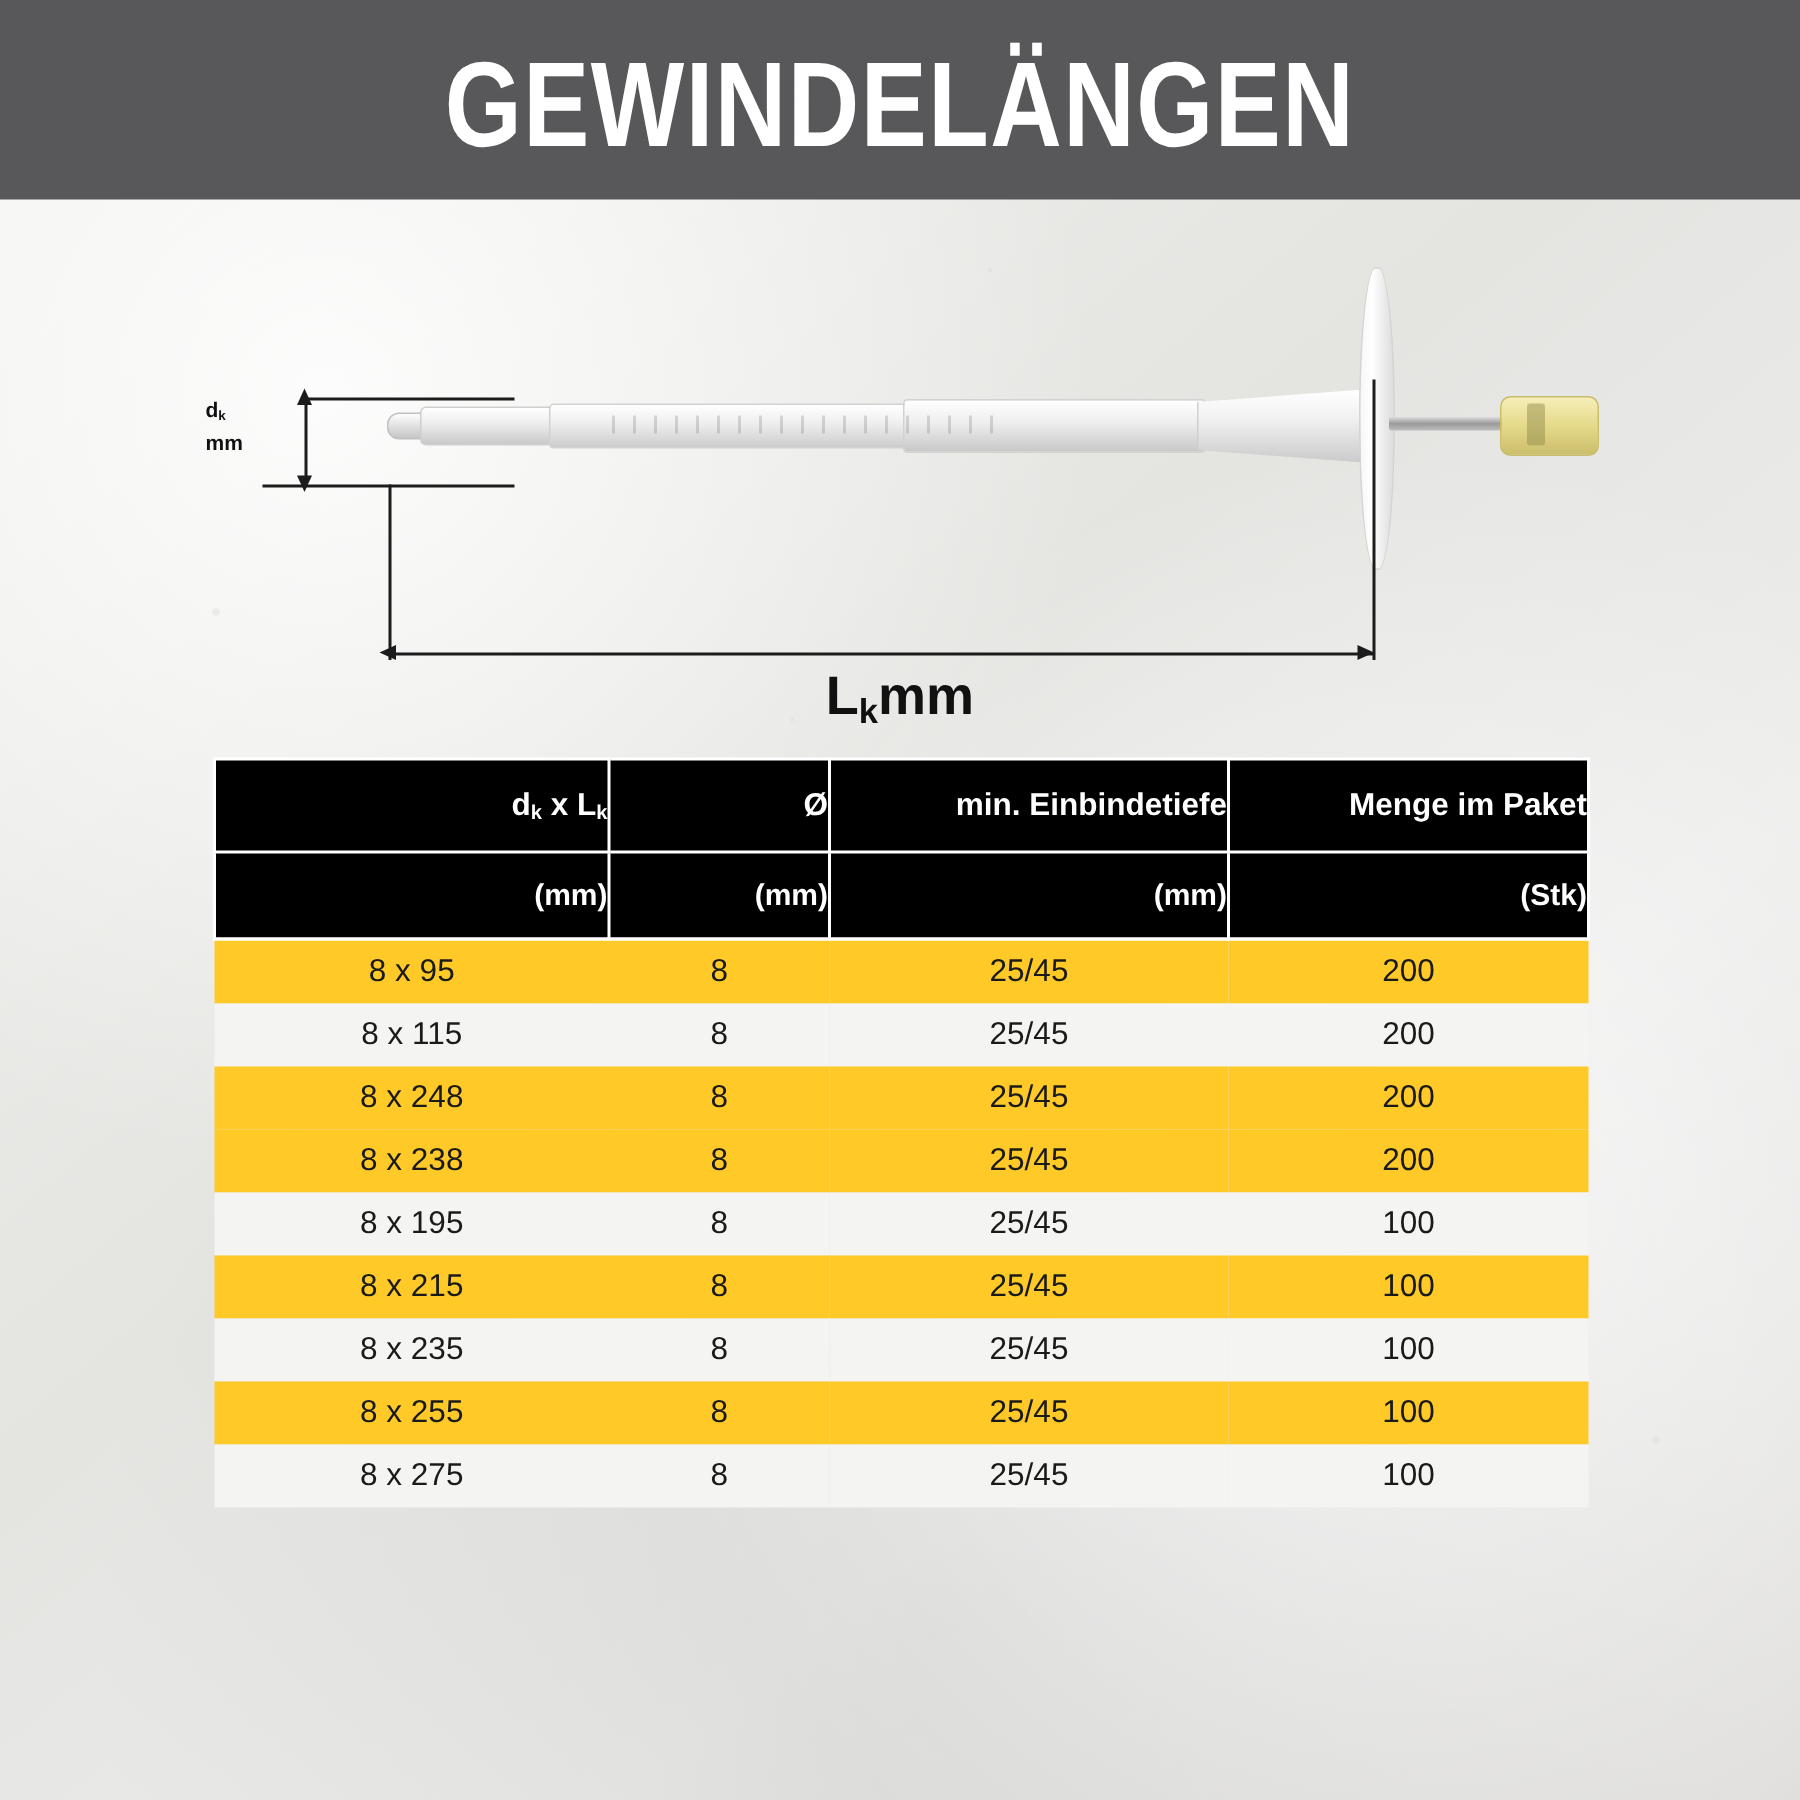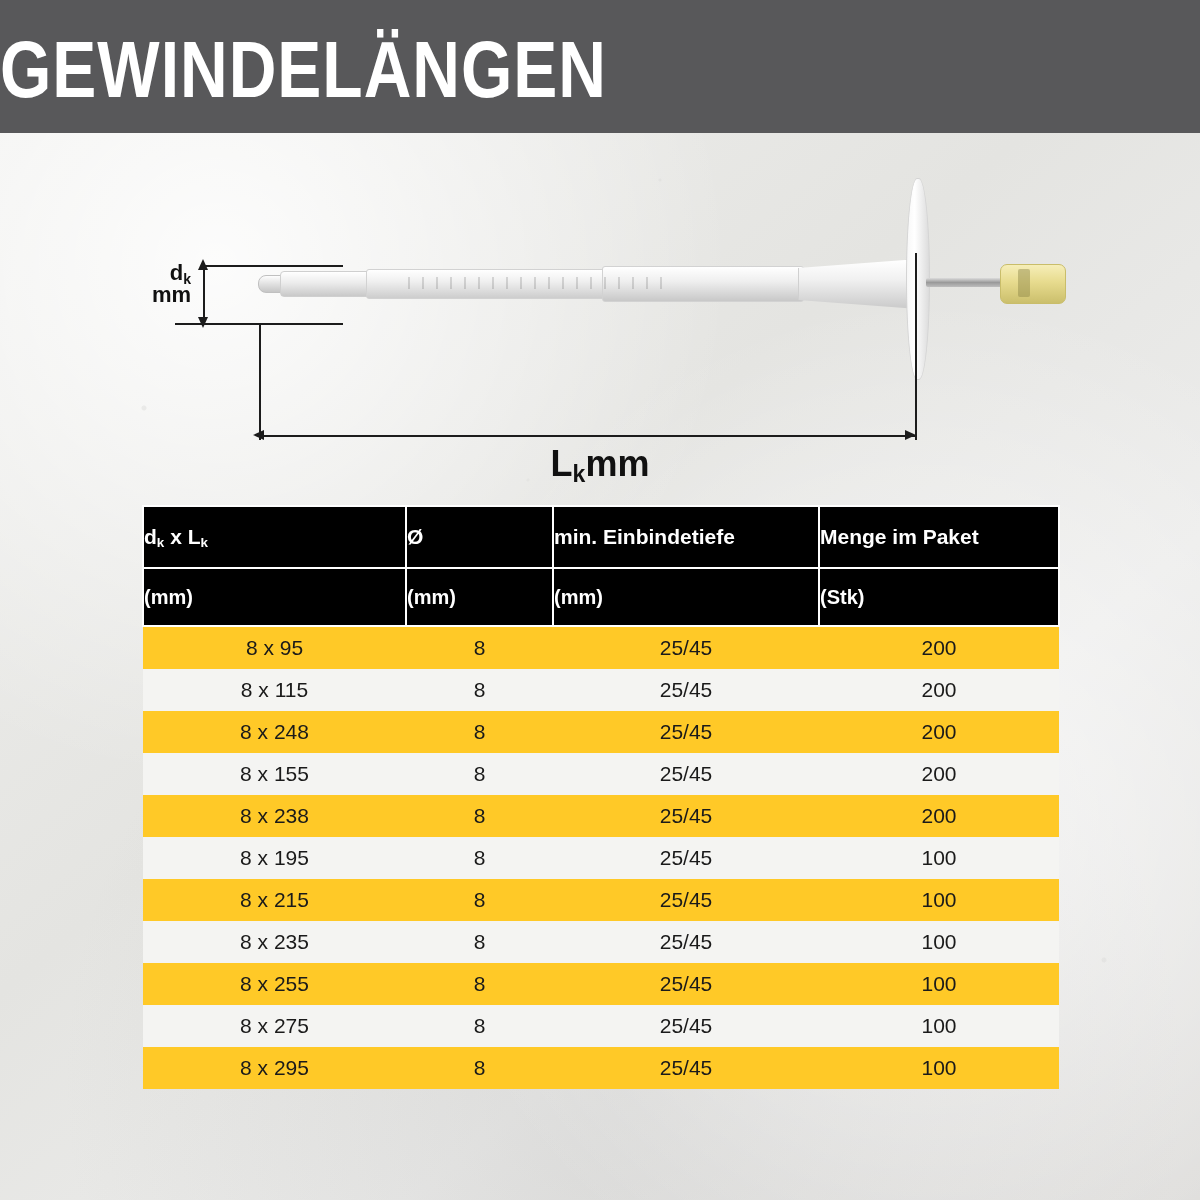--- a/index.html
+++ b/index.html
@@ -49,6 +49,7 @@
     background: #58585a;
     display: flex;
     align-items: center;
+    justify-content: center;
   }
   .header-title {
     color: #ffffff;

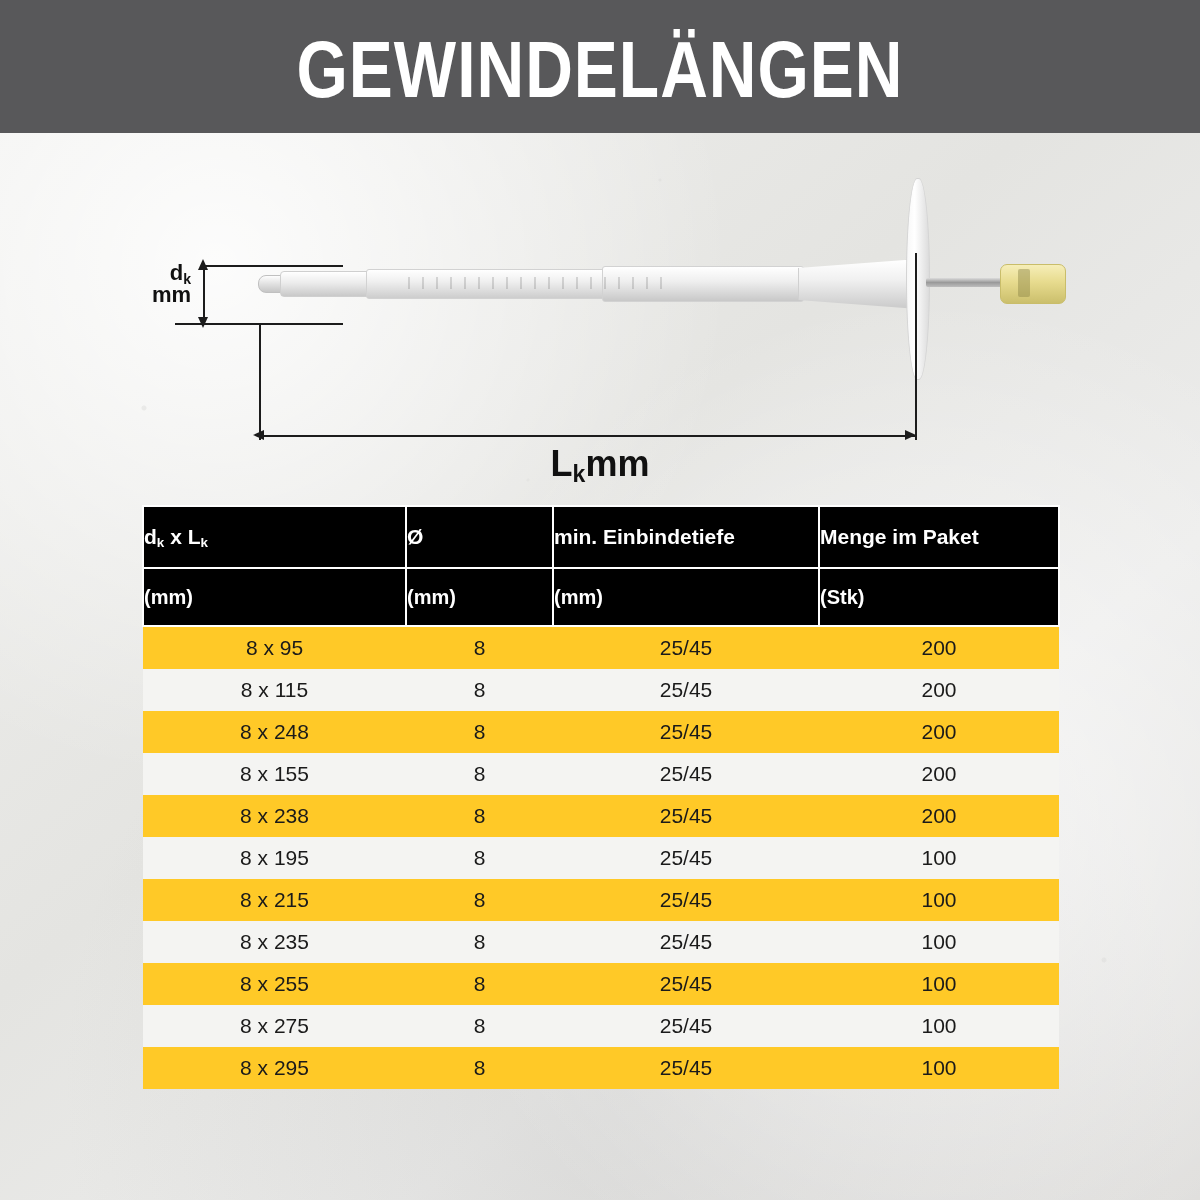--- a/index.html
+++ b/index.html
@@ -221,9 +221,9 @@
   .dk-label {
     left: 137px;
     top: 130px;
-    font-size: 22px;
+    font-size: 14px;
     line-height: 20px;
-    text-align: right;
+    text-align: left;
     width: 54px;
   }
   .lk-label {

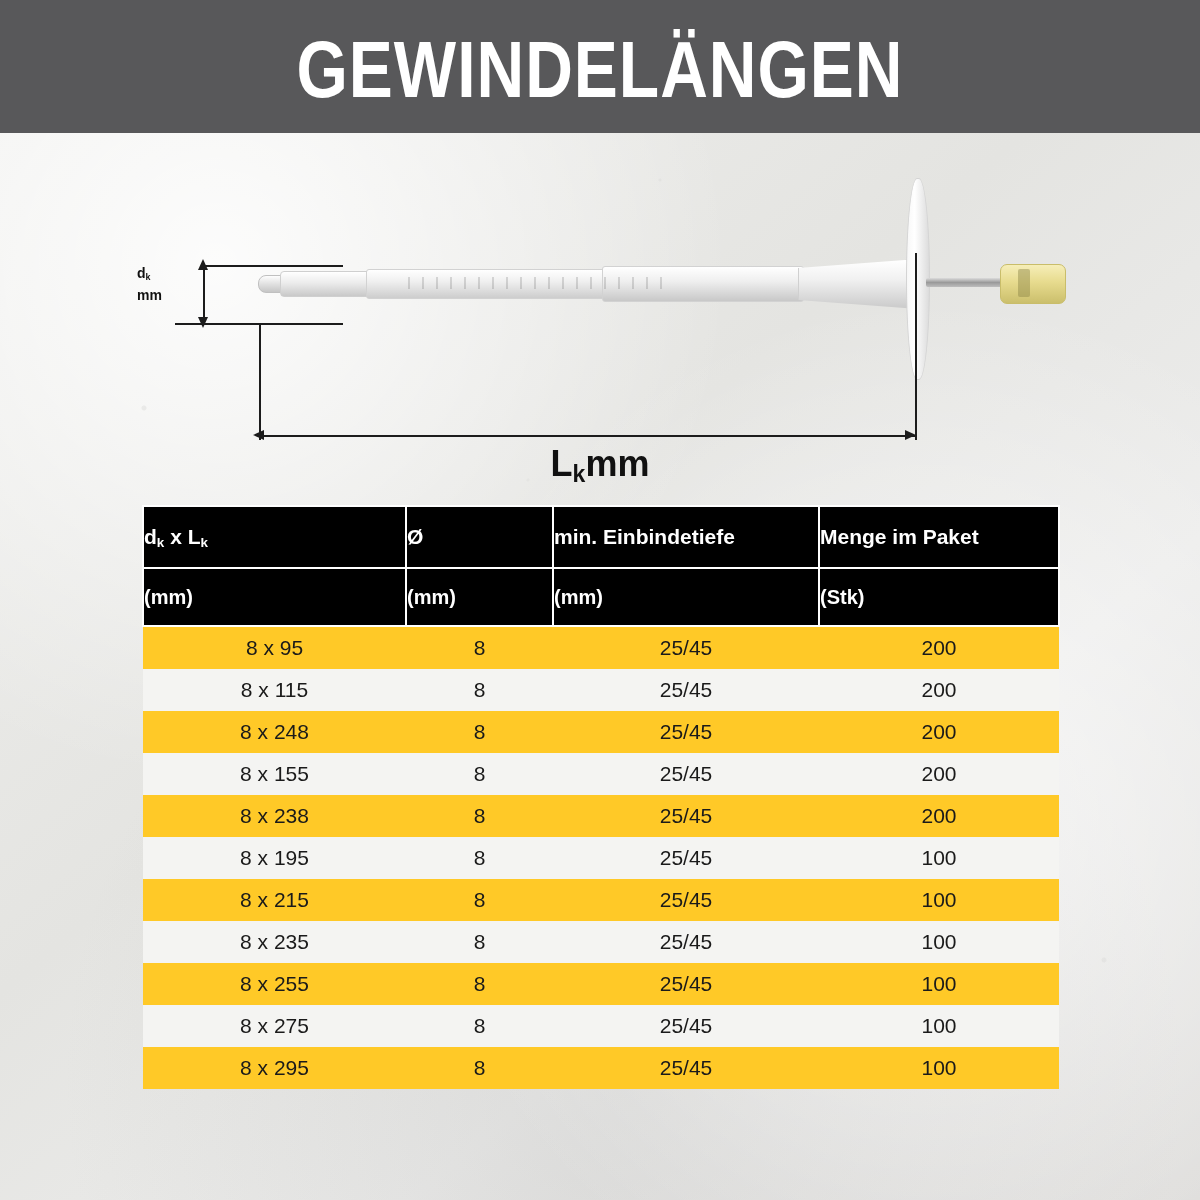--- a/index.html
+++ b/index.html
@@ -262,7 +262,7 @@
     color: #ffffff;
     font-size: 21px;
     font-weight: bold;
-    text-align: left;
+    text-align: right;
     border: 2px solid #ffffff;
     padding: 0;
     height: 60px;

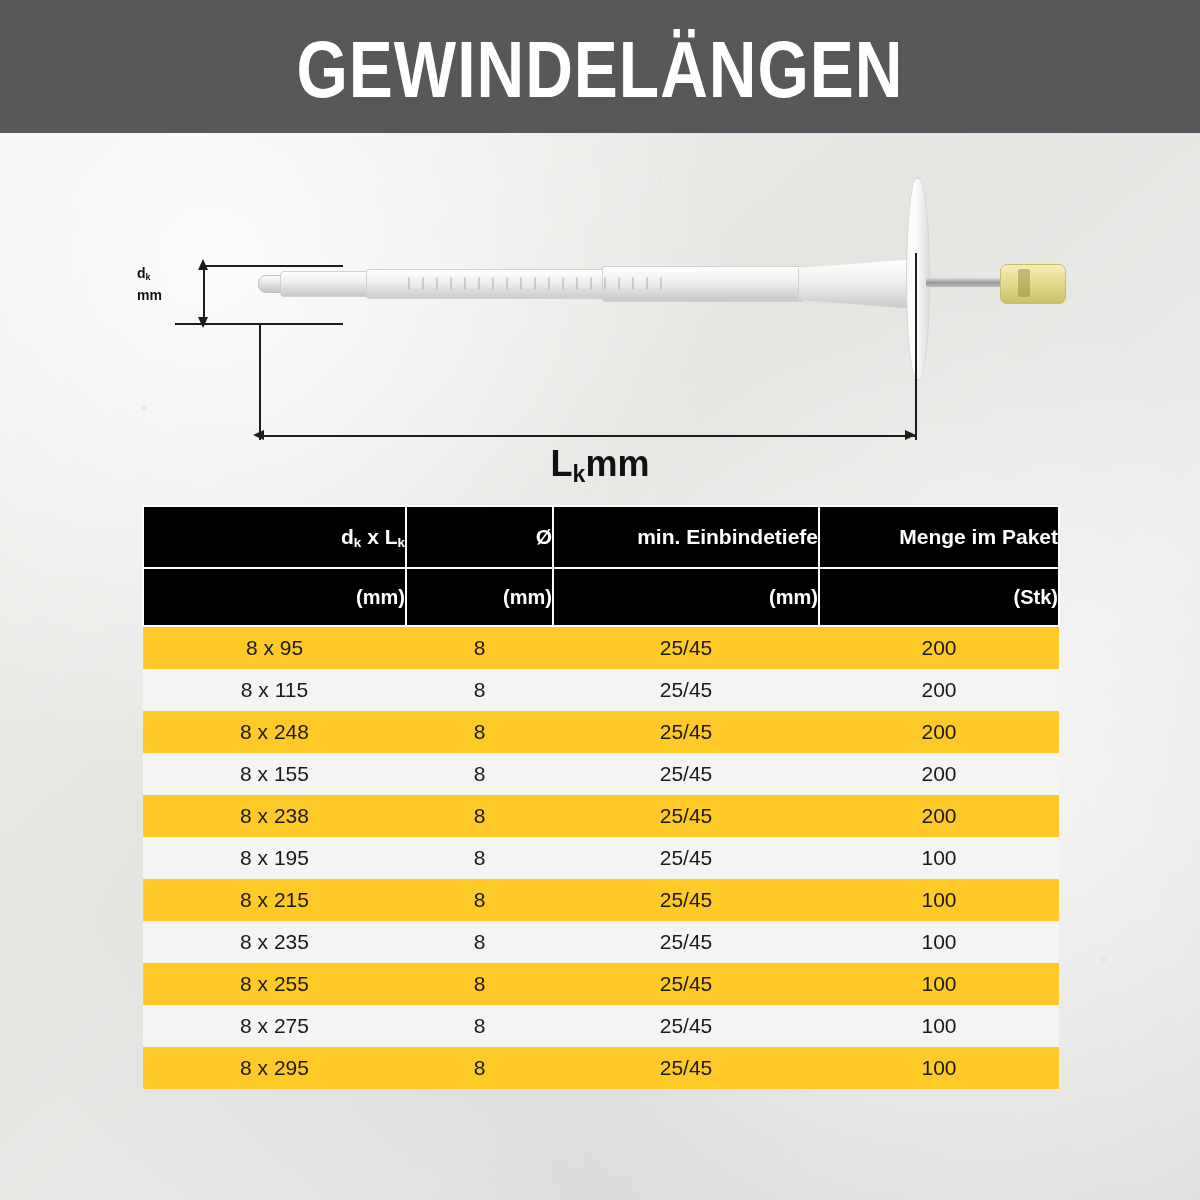--- a/index.html
+++ b/index.html
@@ -372,12 +372,6 @@
             <td>25/45</td>
             <td>200</td>
           </tr>
-          <tr class="even">
-            <td>8 x 155</td>
-            <td>8</td>
-            <td>25/45</td>
-            <td>200</td>
-          </tr>
           <tr class="odd">
             <td>8 x 238</td>
             <td>8</td>

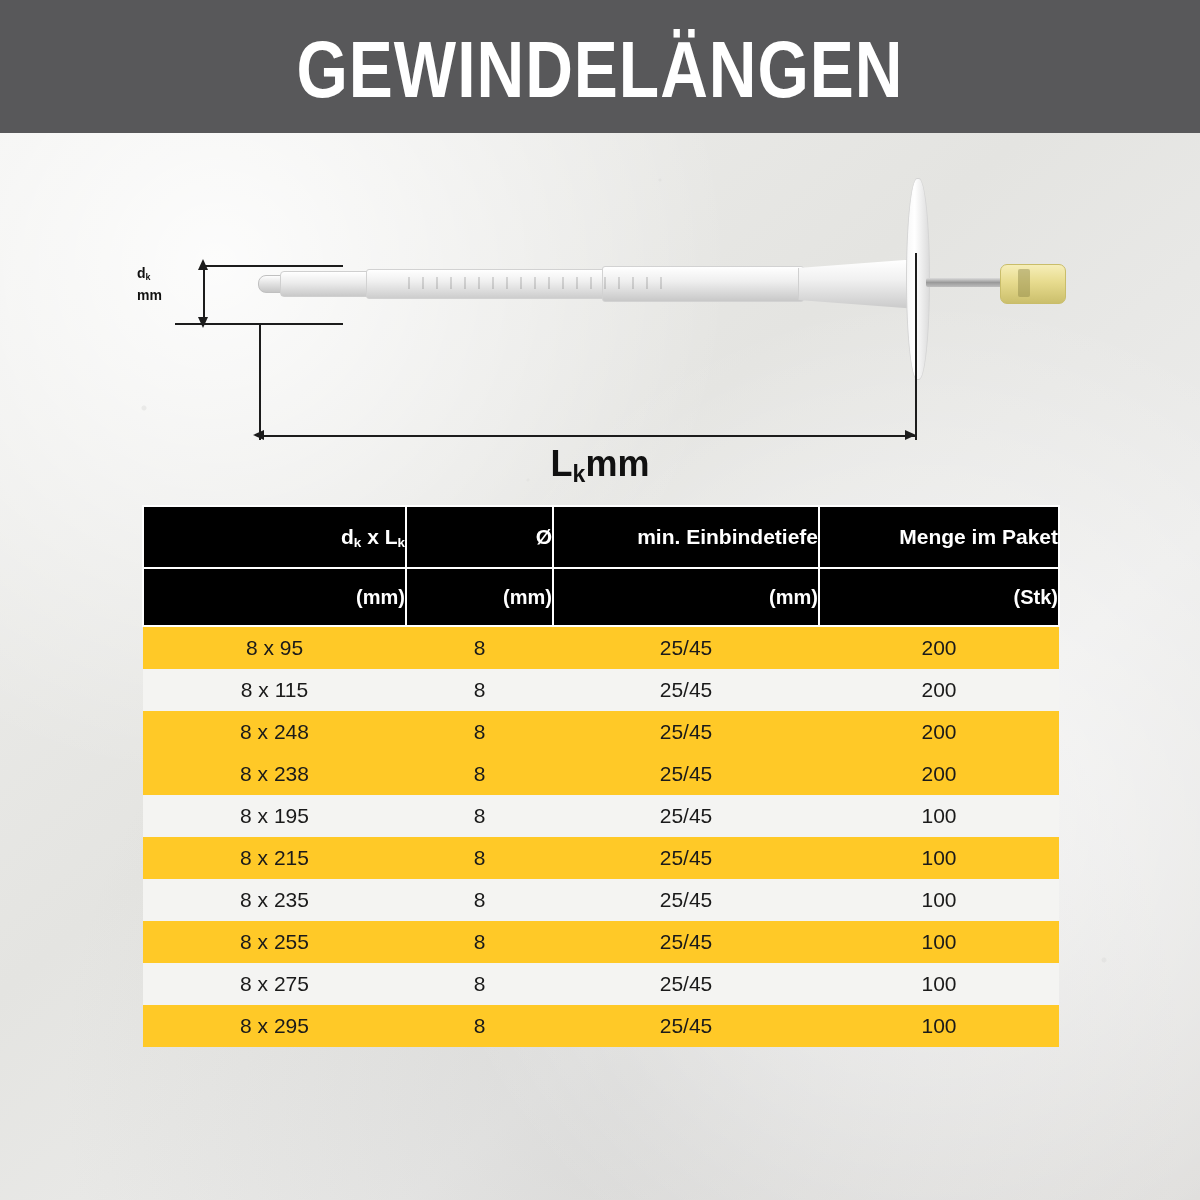--- a/index.html
+++ b/index.html
@@ -408,12 +408,6 @@
             <td>25/45</td>
             <td>100</td>
           </tr>
-          <tr class="odd">
-            <td>8 x 295</td>
-            <td>8</td>
-            <td>25/45</td>
-            <td>100</td>
-          </tr>
         </tbody>
     </table>
   </div>

